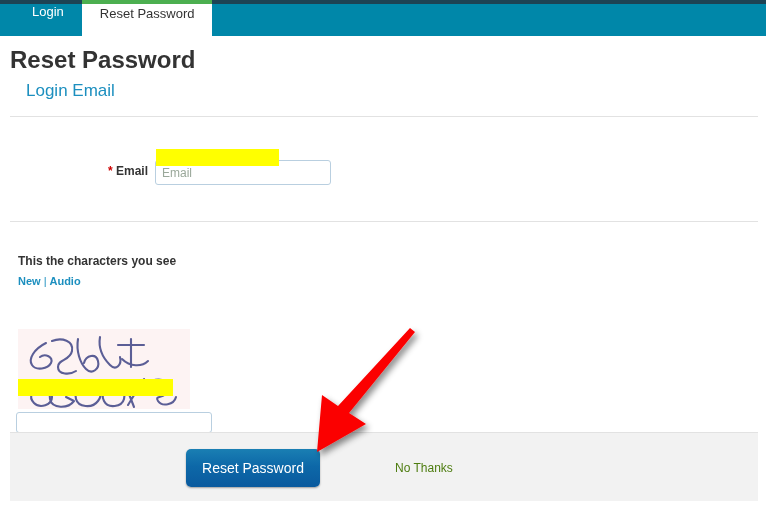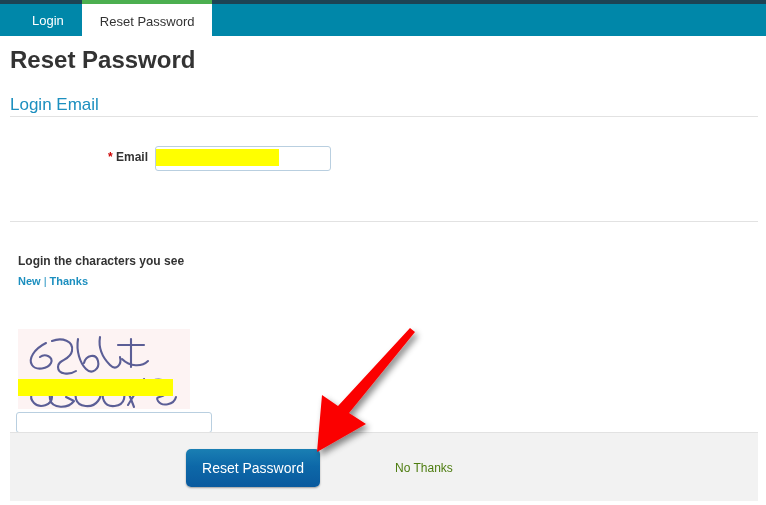--- a/index.html
+++ b/index.html
@@ -39,7 +39,6 @@
   }
   .tab {
     display: flex;
-    align-items: center;
     padding: 0 18px;
     font-size: 13px;
     color: #ffffff;

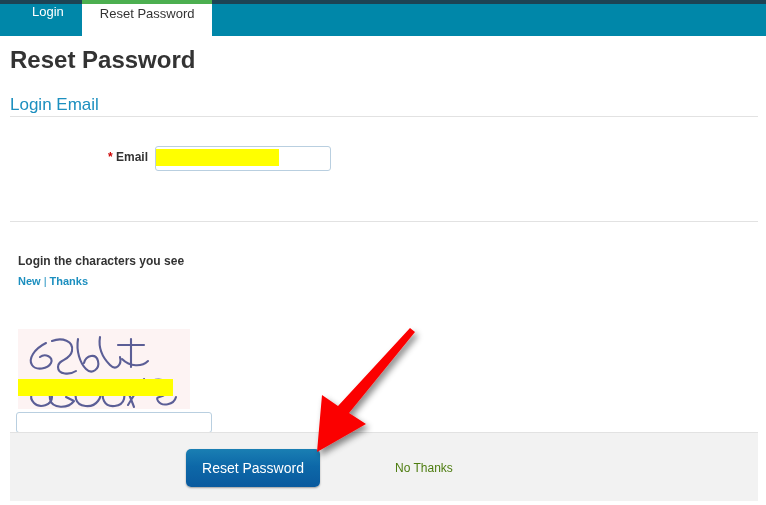--- a/index.html
+++ b/index.html
@@ -248,7 +248,7 @@
 
   <div class="page-title">Reset Password</div>
 
-  <div class="section-head" style="top:59px;">Login Email</div>
+  <div class="section-head" style="top:45px;margin-left:16px;">Login Email</div>
   <div class="rule" style="top:80px;"></div>
 
   <div class="email-row">

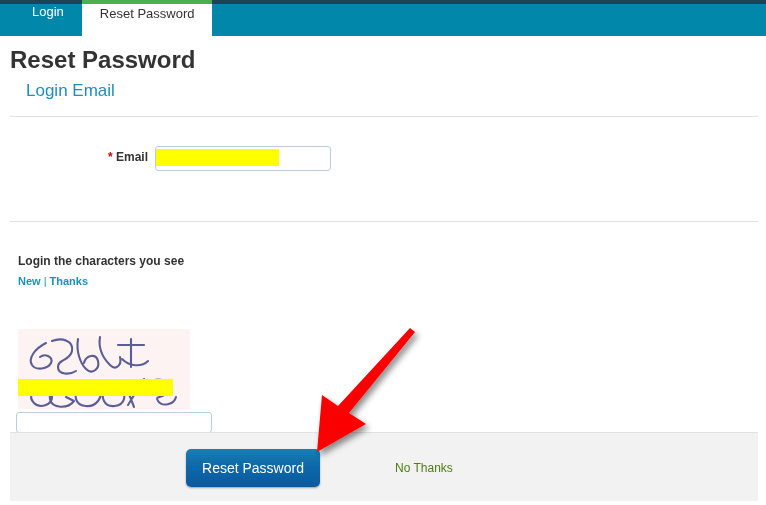--- a/index.html
+++ b/index.html
@@ -91,7 +91,7 @@
   
   .email-row {
     position: absolute;
-    left: 0; top: 106px;
+    left: 0; top: 120px;
     width: 634px;
     height: 34px;
   }

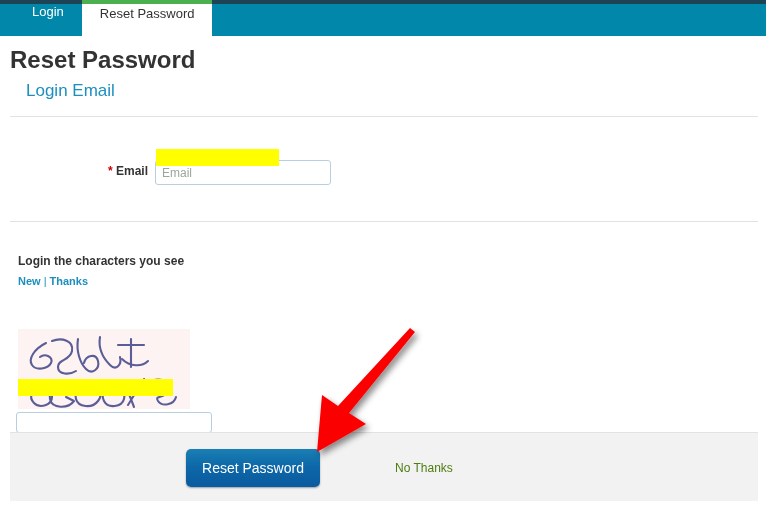--- a/index.html
+++ b/index.html
@@ -261,7 +261,7 @@
 
   <div class="rule" style="top:185px;"></div>
 
-  <div class="verif-instr">Login the characters you see</div>
+  <div class="verif-instr">This the characters you see</div>
 
   <div class="links">
     <a>New</a><span class="sep">|</span><a>Thanks</a>

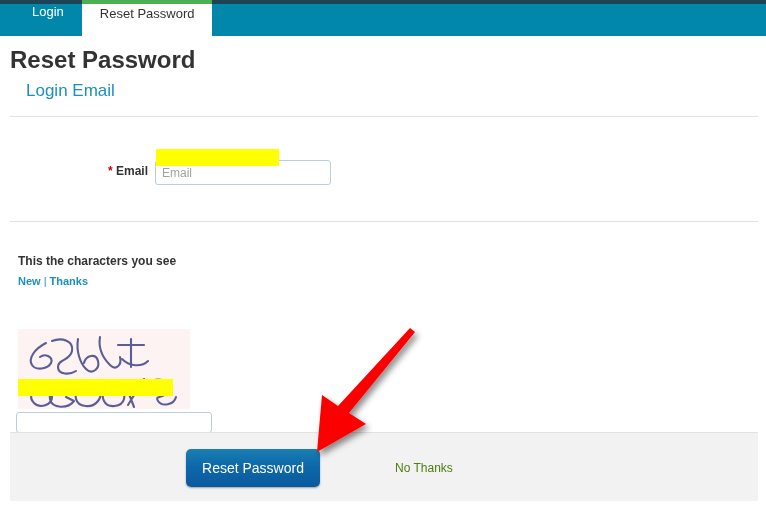--- a/index.html
+++ b/index.html
@@ -264,7 +264,7 @@
   <div class="verif-instr">This the characters you see</div>
 
   <div class="links">
-    <a>New</a><span class="sep">|</span><a>Thanks</a>
+    <a>New</a><span class="sep">|</span><a>Audio</a>
   </div>
 
   <div class="captcha-img">

